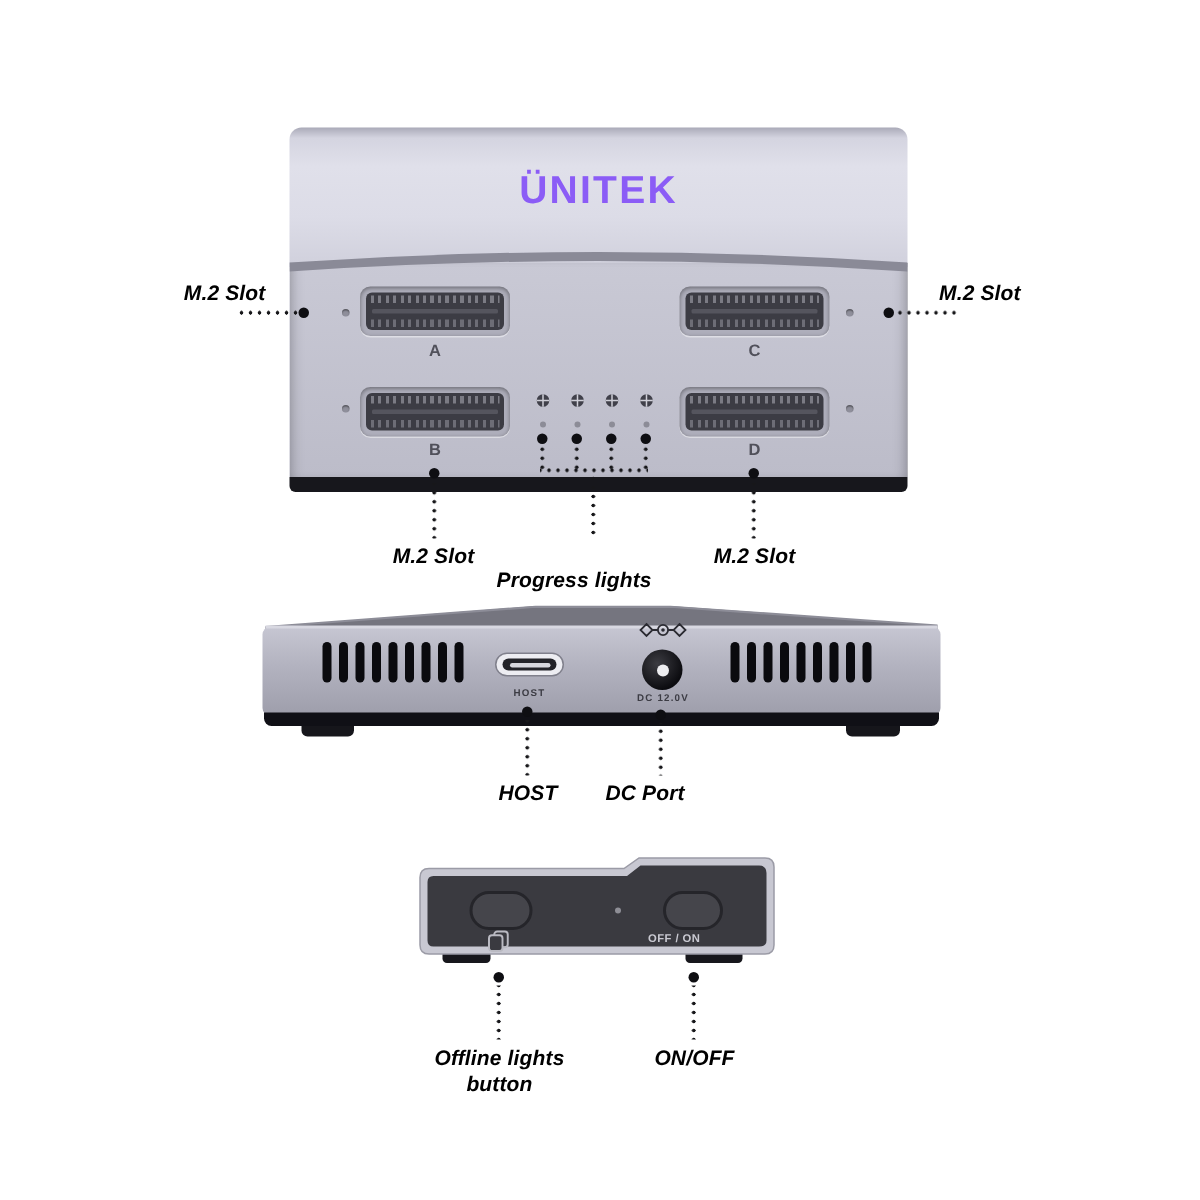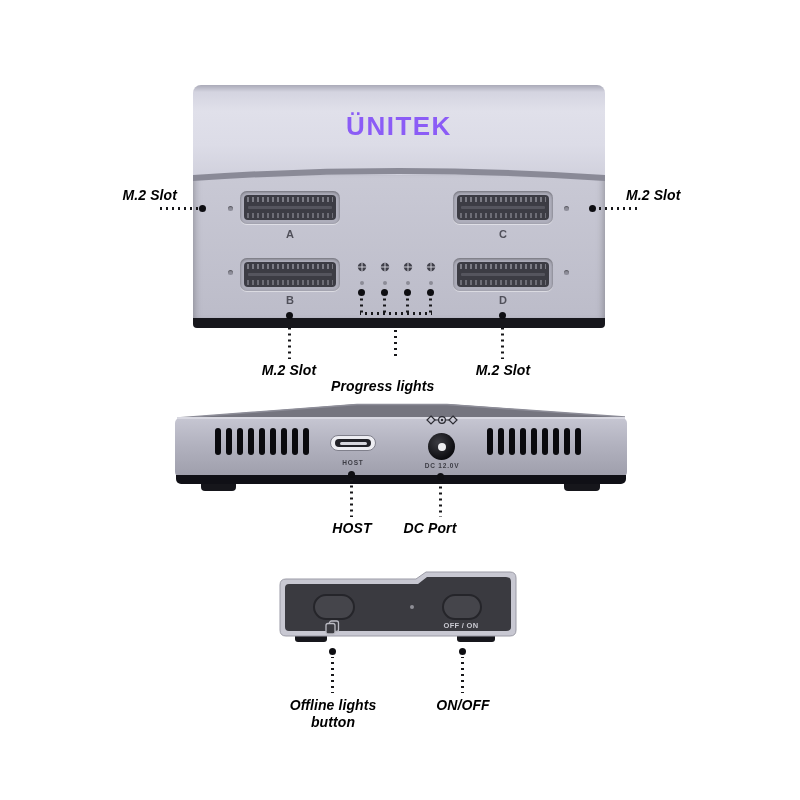--- a/index.html
+++ b/index.html
@@ -69,7 +69,7 @@
   .fd-btn{position:absolute;width:42px;height:26px;border-radius:13px;background:#45454b;
           border:2px solid #25252a;box-sizing:border-box;}
   .fd-led{position:absolute;left:134px;top:35px;width:4px;height:4px;border-radius:50%;background:#8e8e96;}
-  .fd-power{position:absolute;left:156px;top:51px;width:58px;text-align:center;
+  .fd-power{position:absolute;left:156px;top:51px;width:58px;text-align:left;
             font-size:7.5px;font-weight:700;color:#c9c9d1;letter-spacing:.3px;}
 </style>
 </head>

